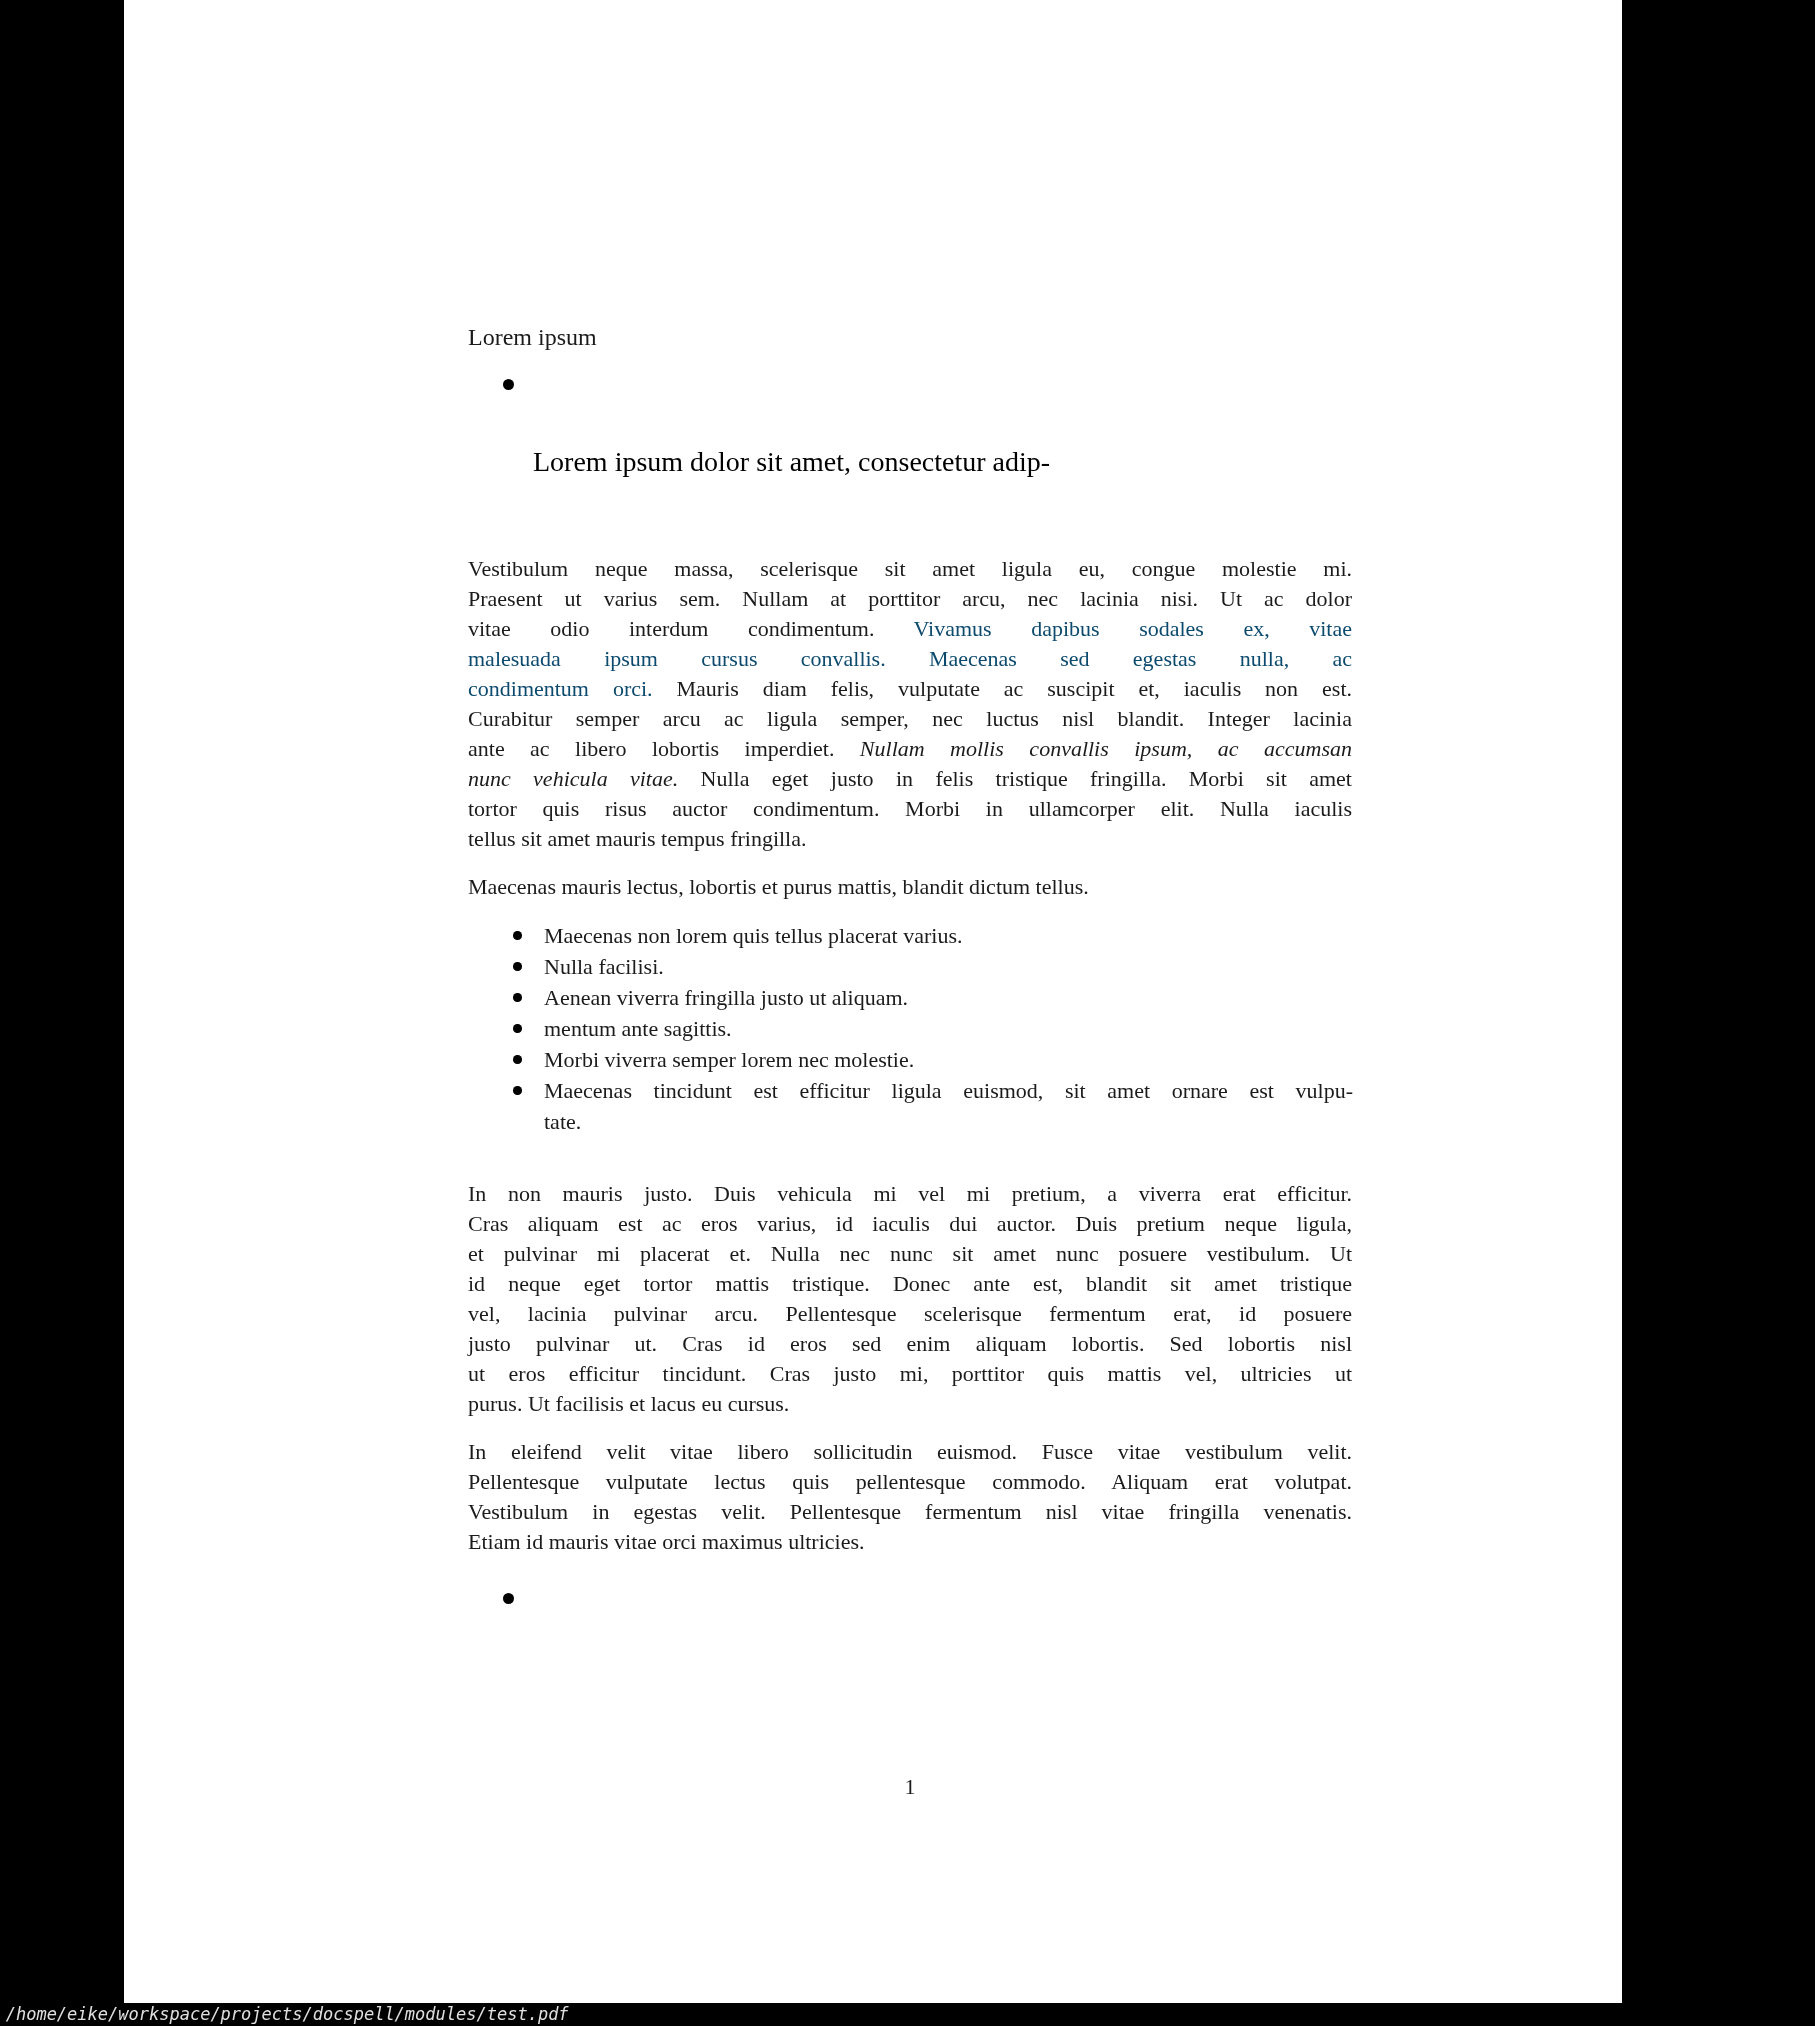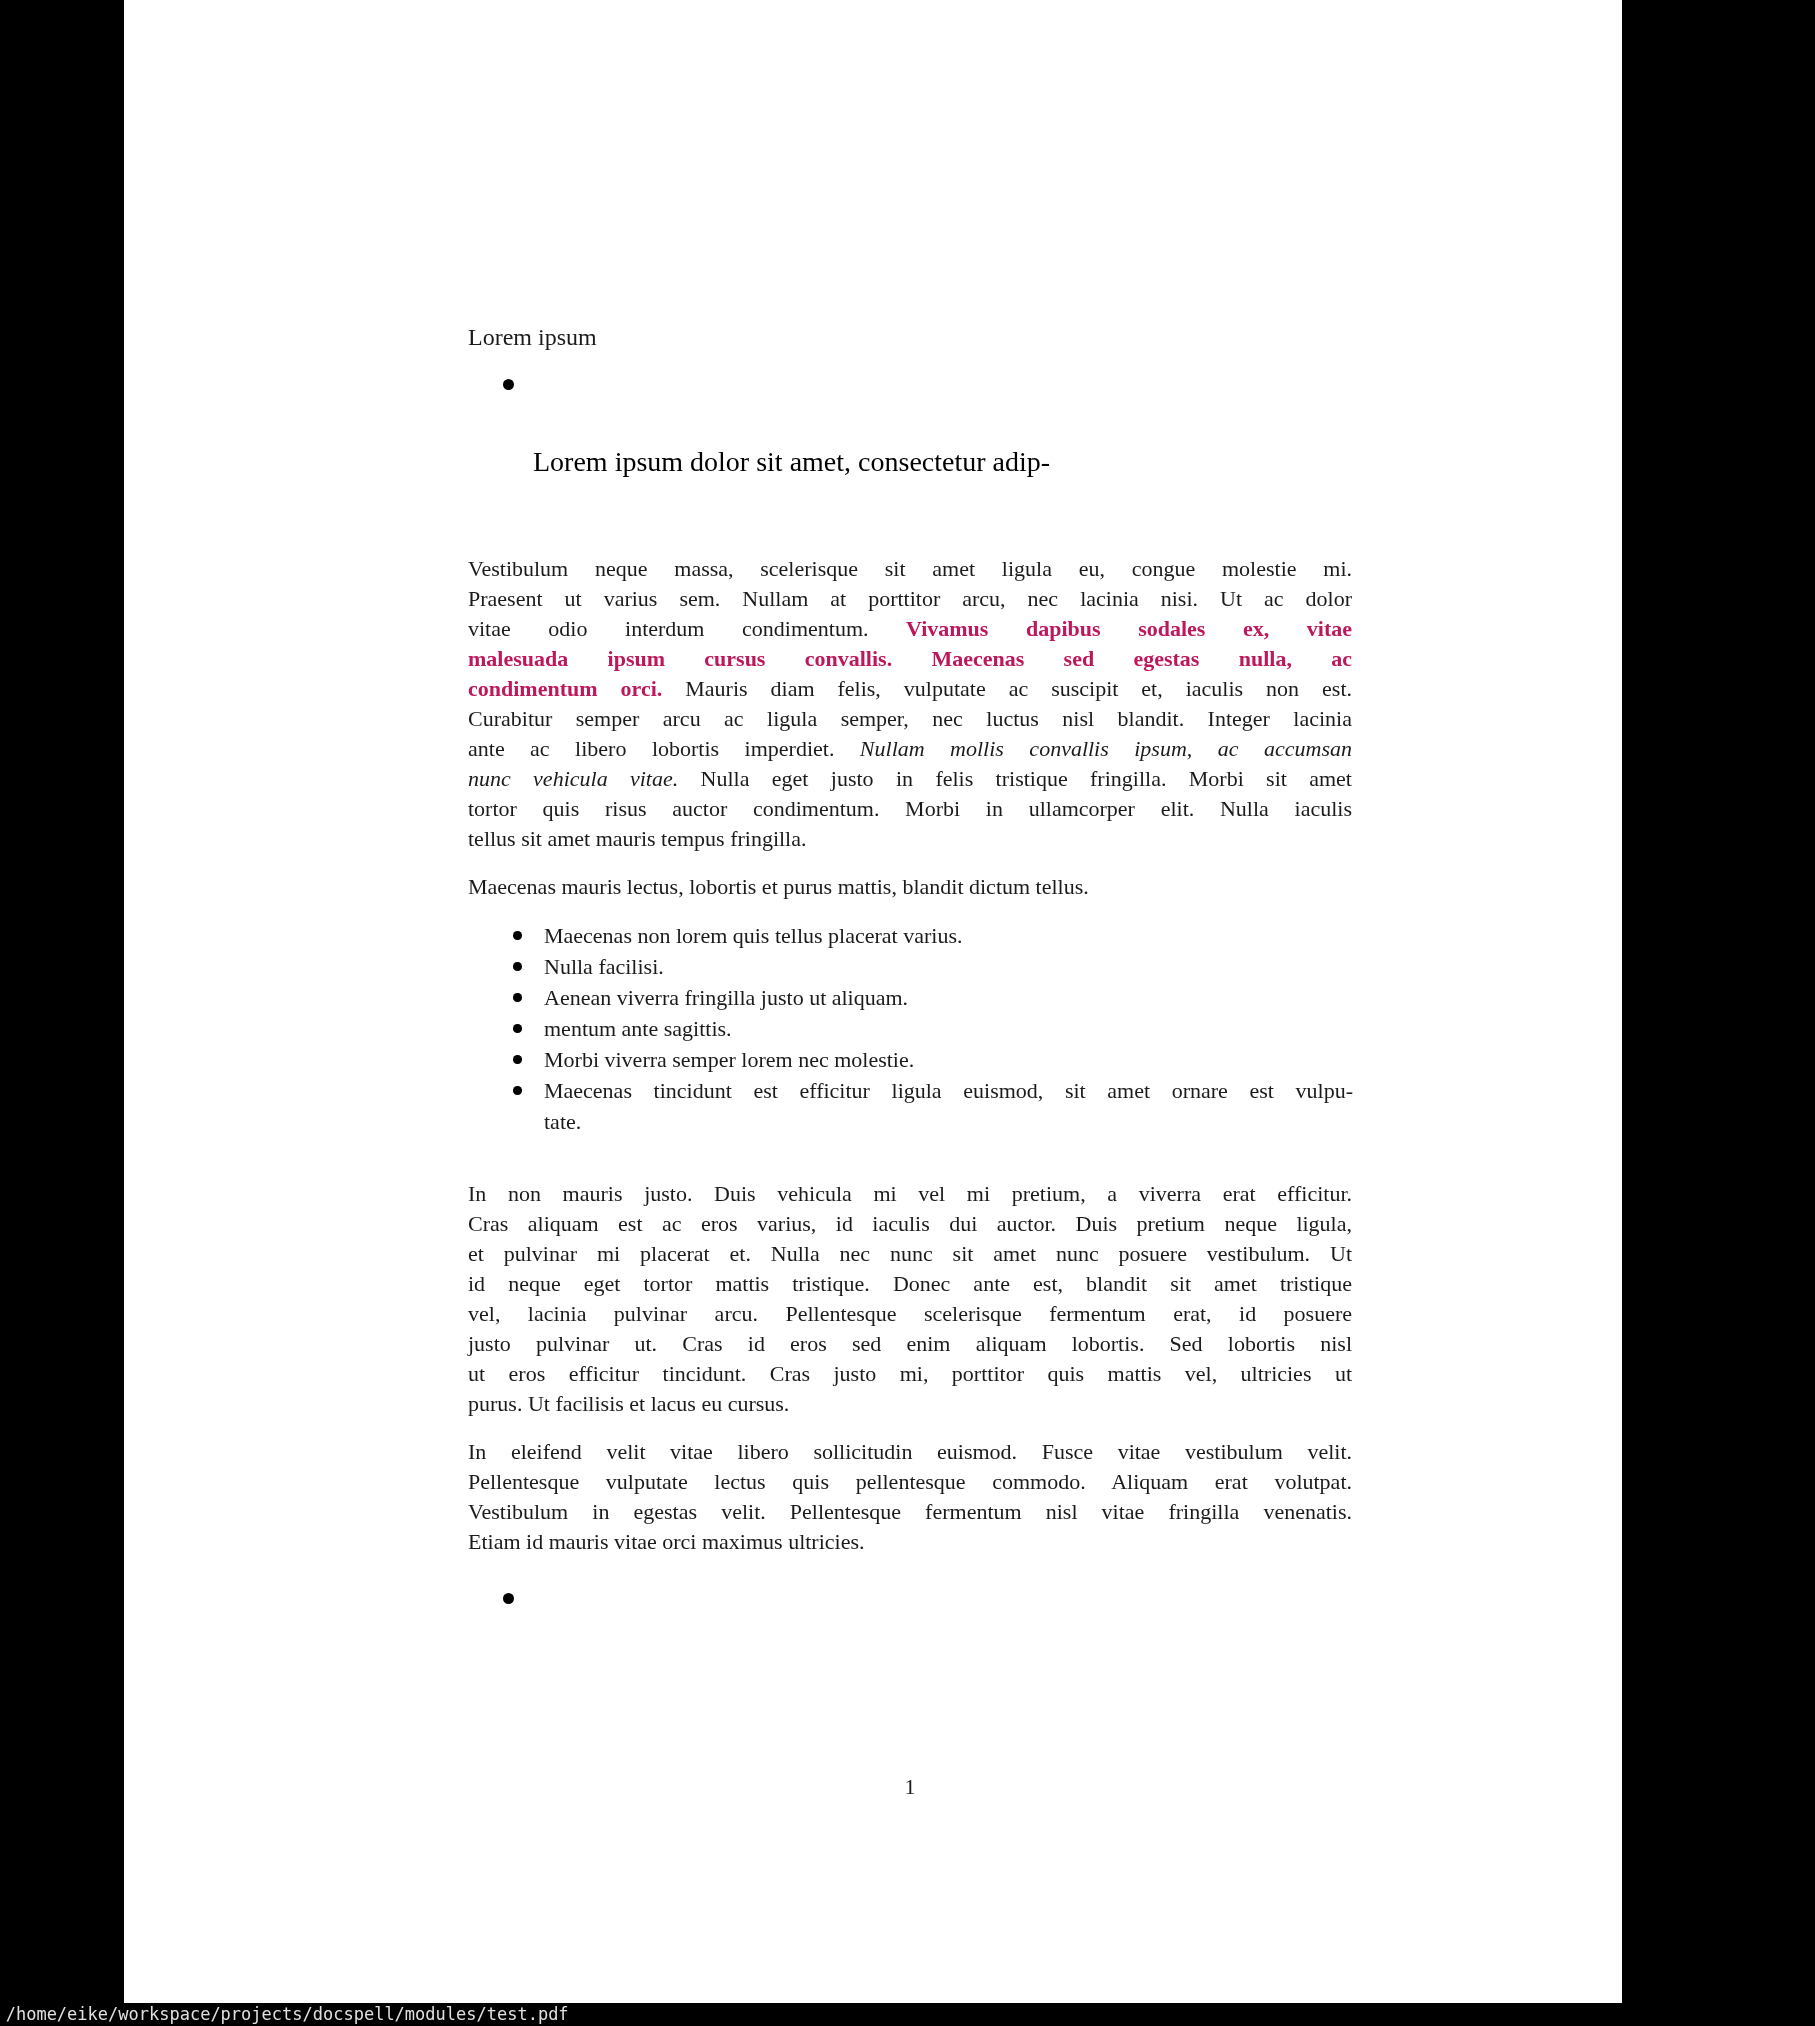--- a/index.html
+++ b/index.html
@@ -40,7 +40,7 @@
   .tline.last { text-align: left; text-align-last: left; }
   .nojust .tline, .nojust .tline.last { text-align: left; text-align-last: left; }
   .s-n { font-weight: normal; font-style: normal; }
-  .s-b { font-weight: bold; color: #be185d; }
+  .s-b { font-weight: normal; color: #0c4a6e; }
   .s-i { font-style: italic; }
   .statusbar {
     position: absolute; left: 0; top: 2003px; width: 1815px; height: 23px;

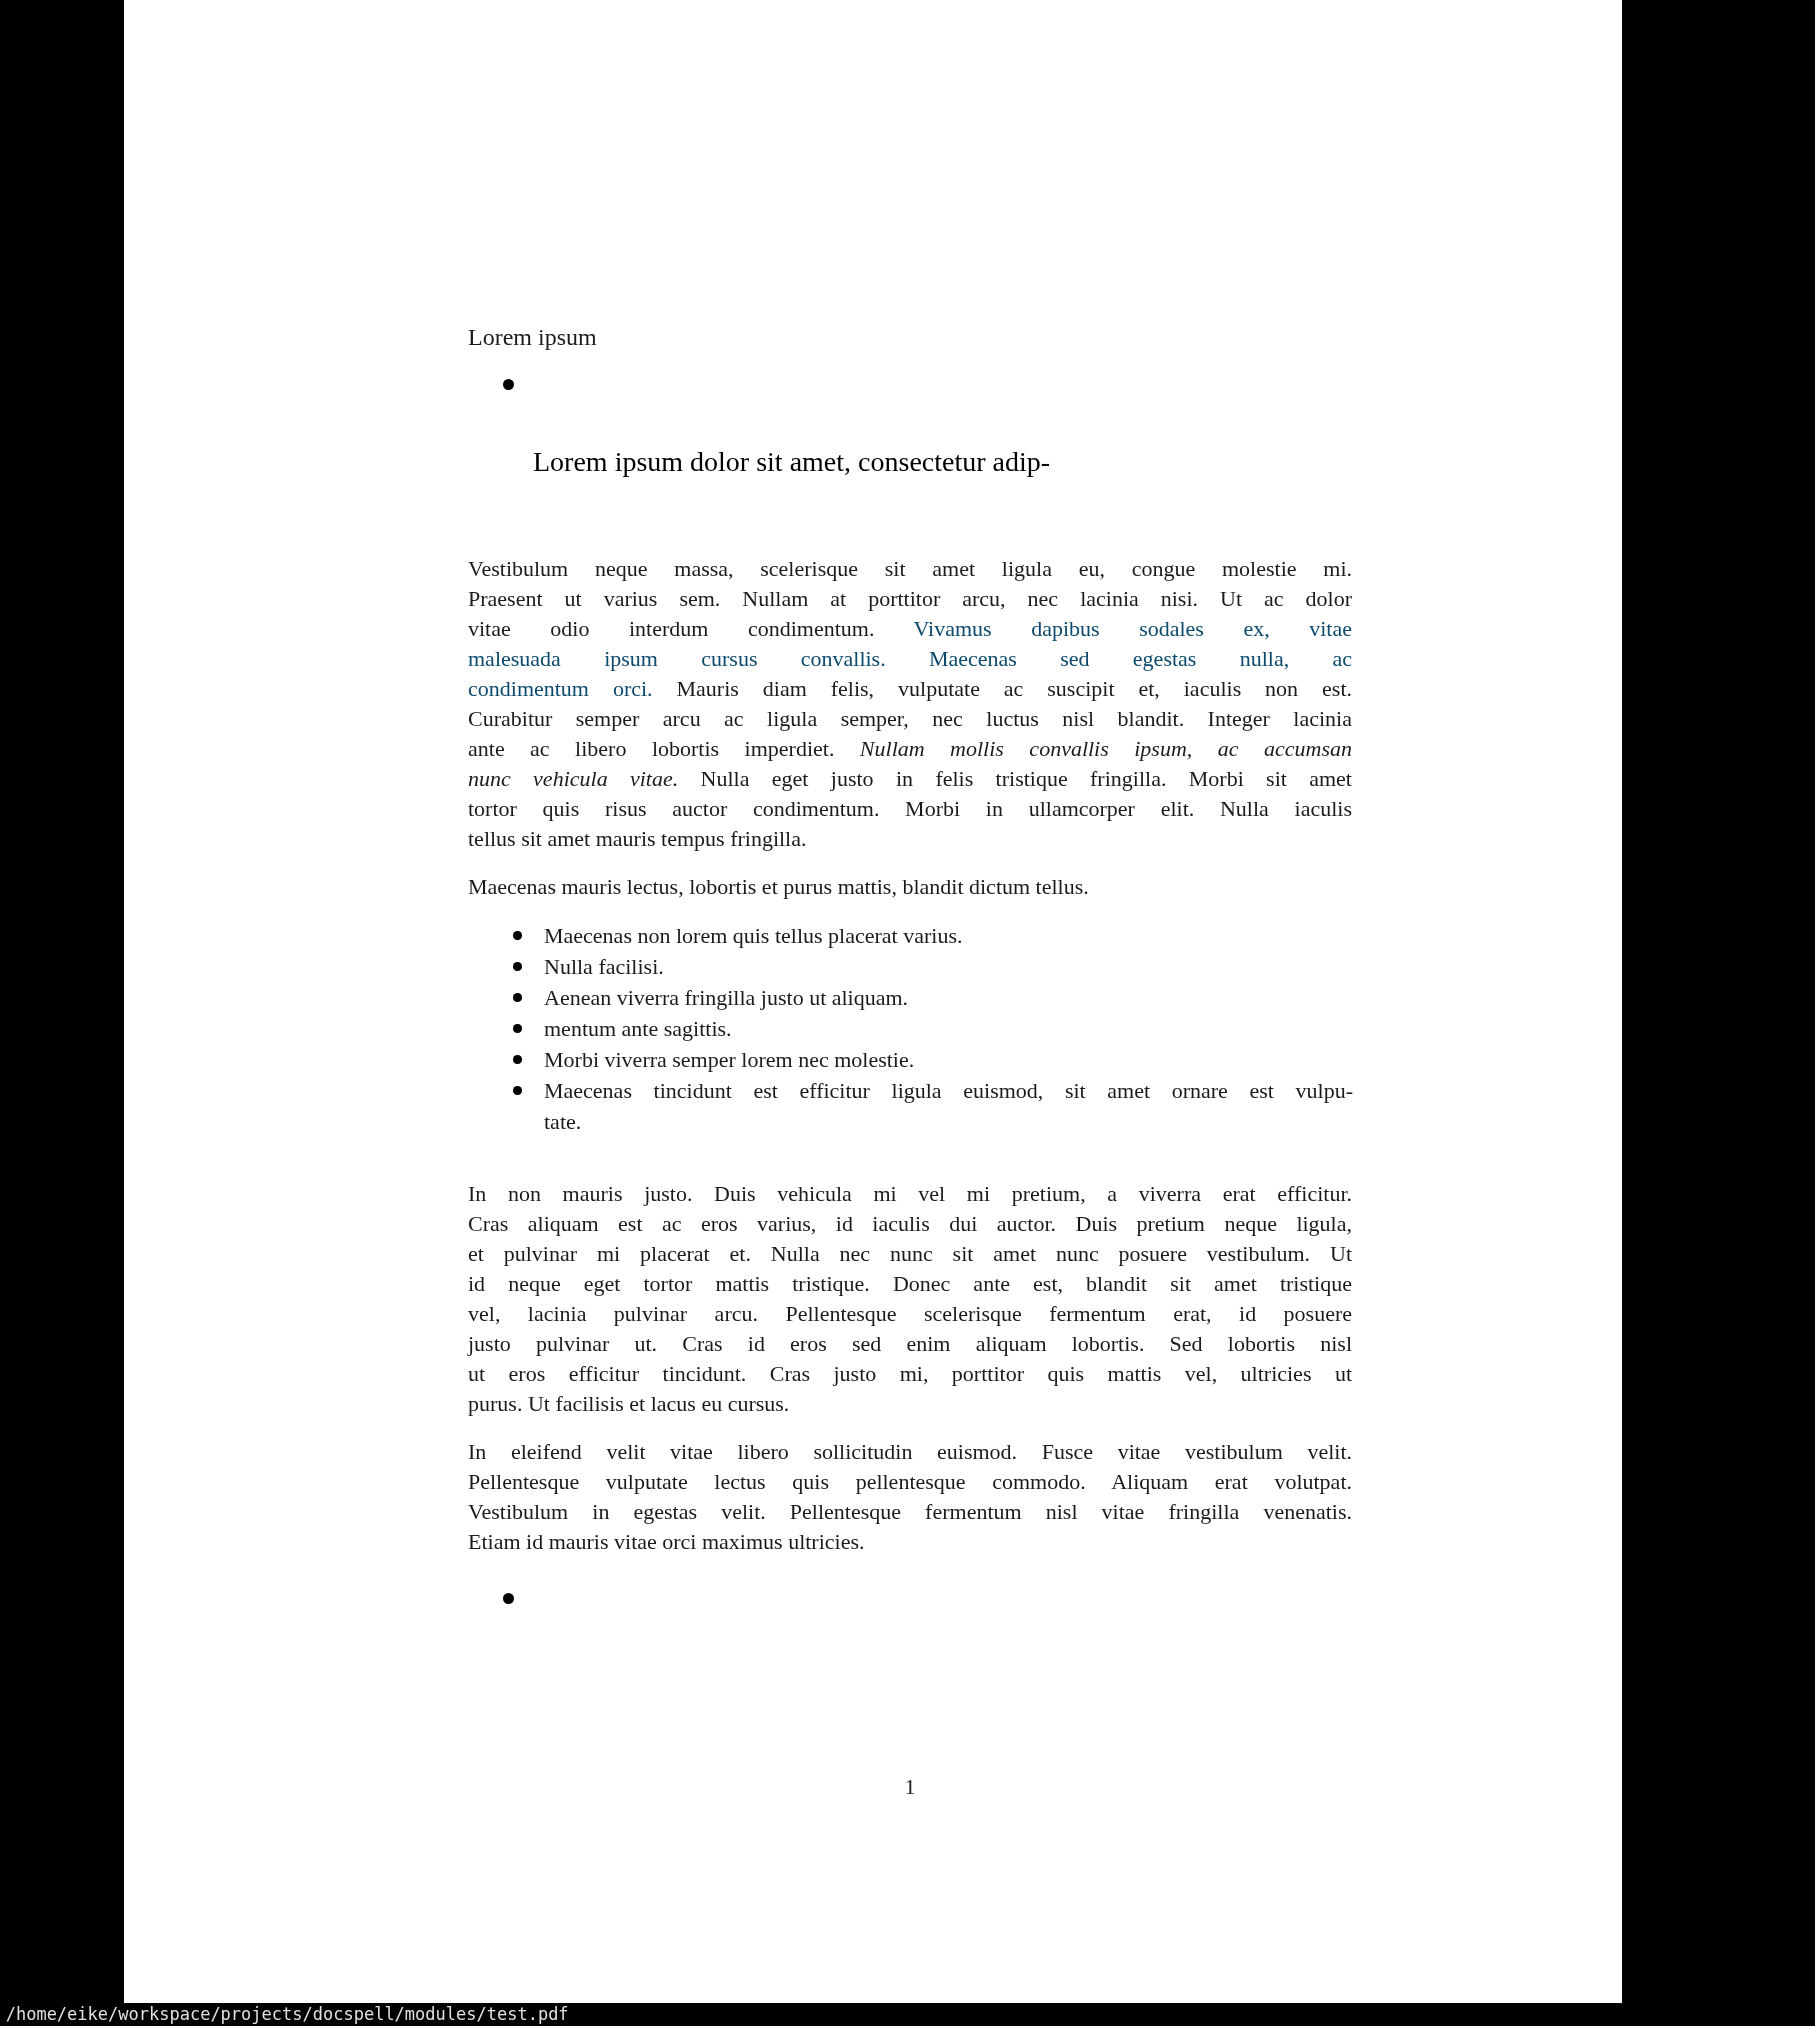--- a/index.html
+++ b/index.html
@@ -50,6 +50,7 @@
     display: flex; justify-content: space-between;
     padding: 0 5.7px; box-sizing: border-box;
     white-space: nowrap;
+    font-style: italic;
   }
 </style>
 </head>

